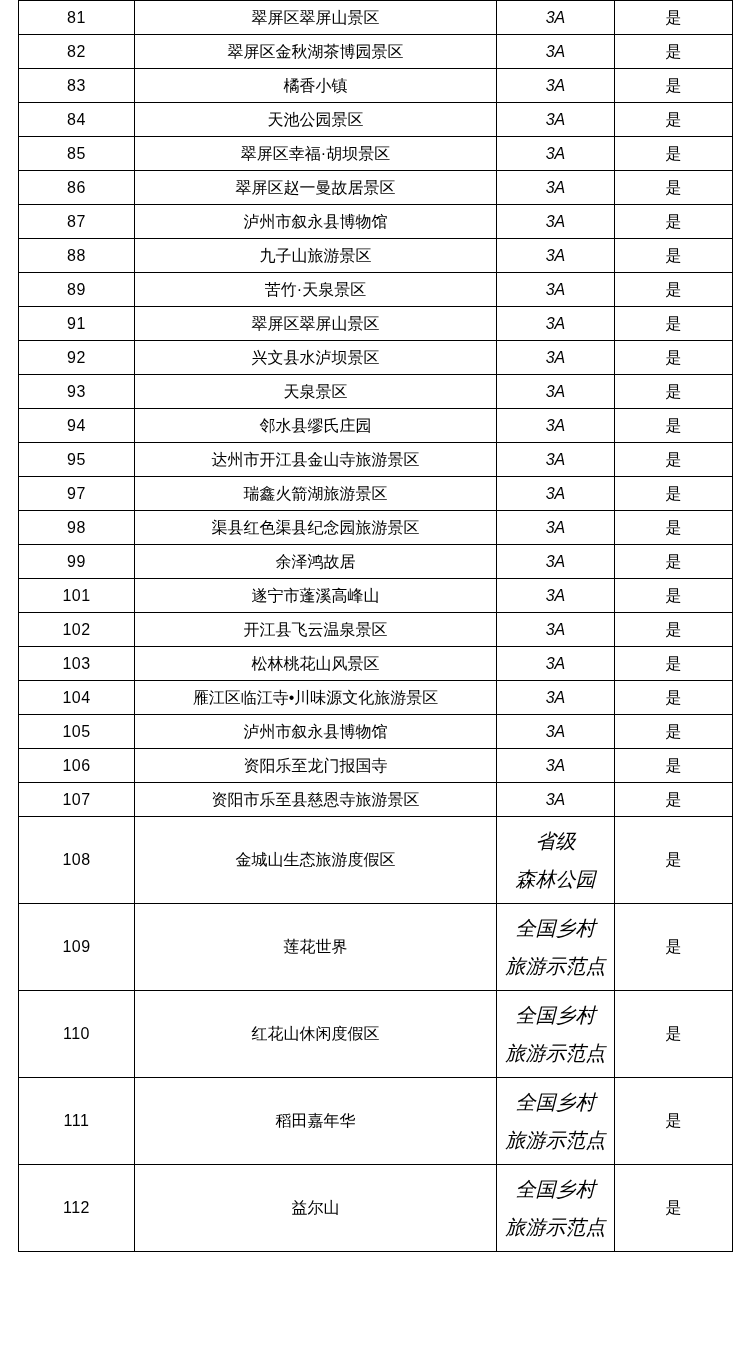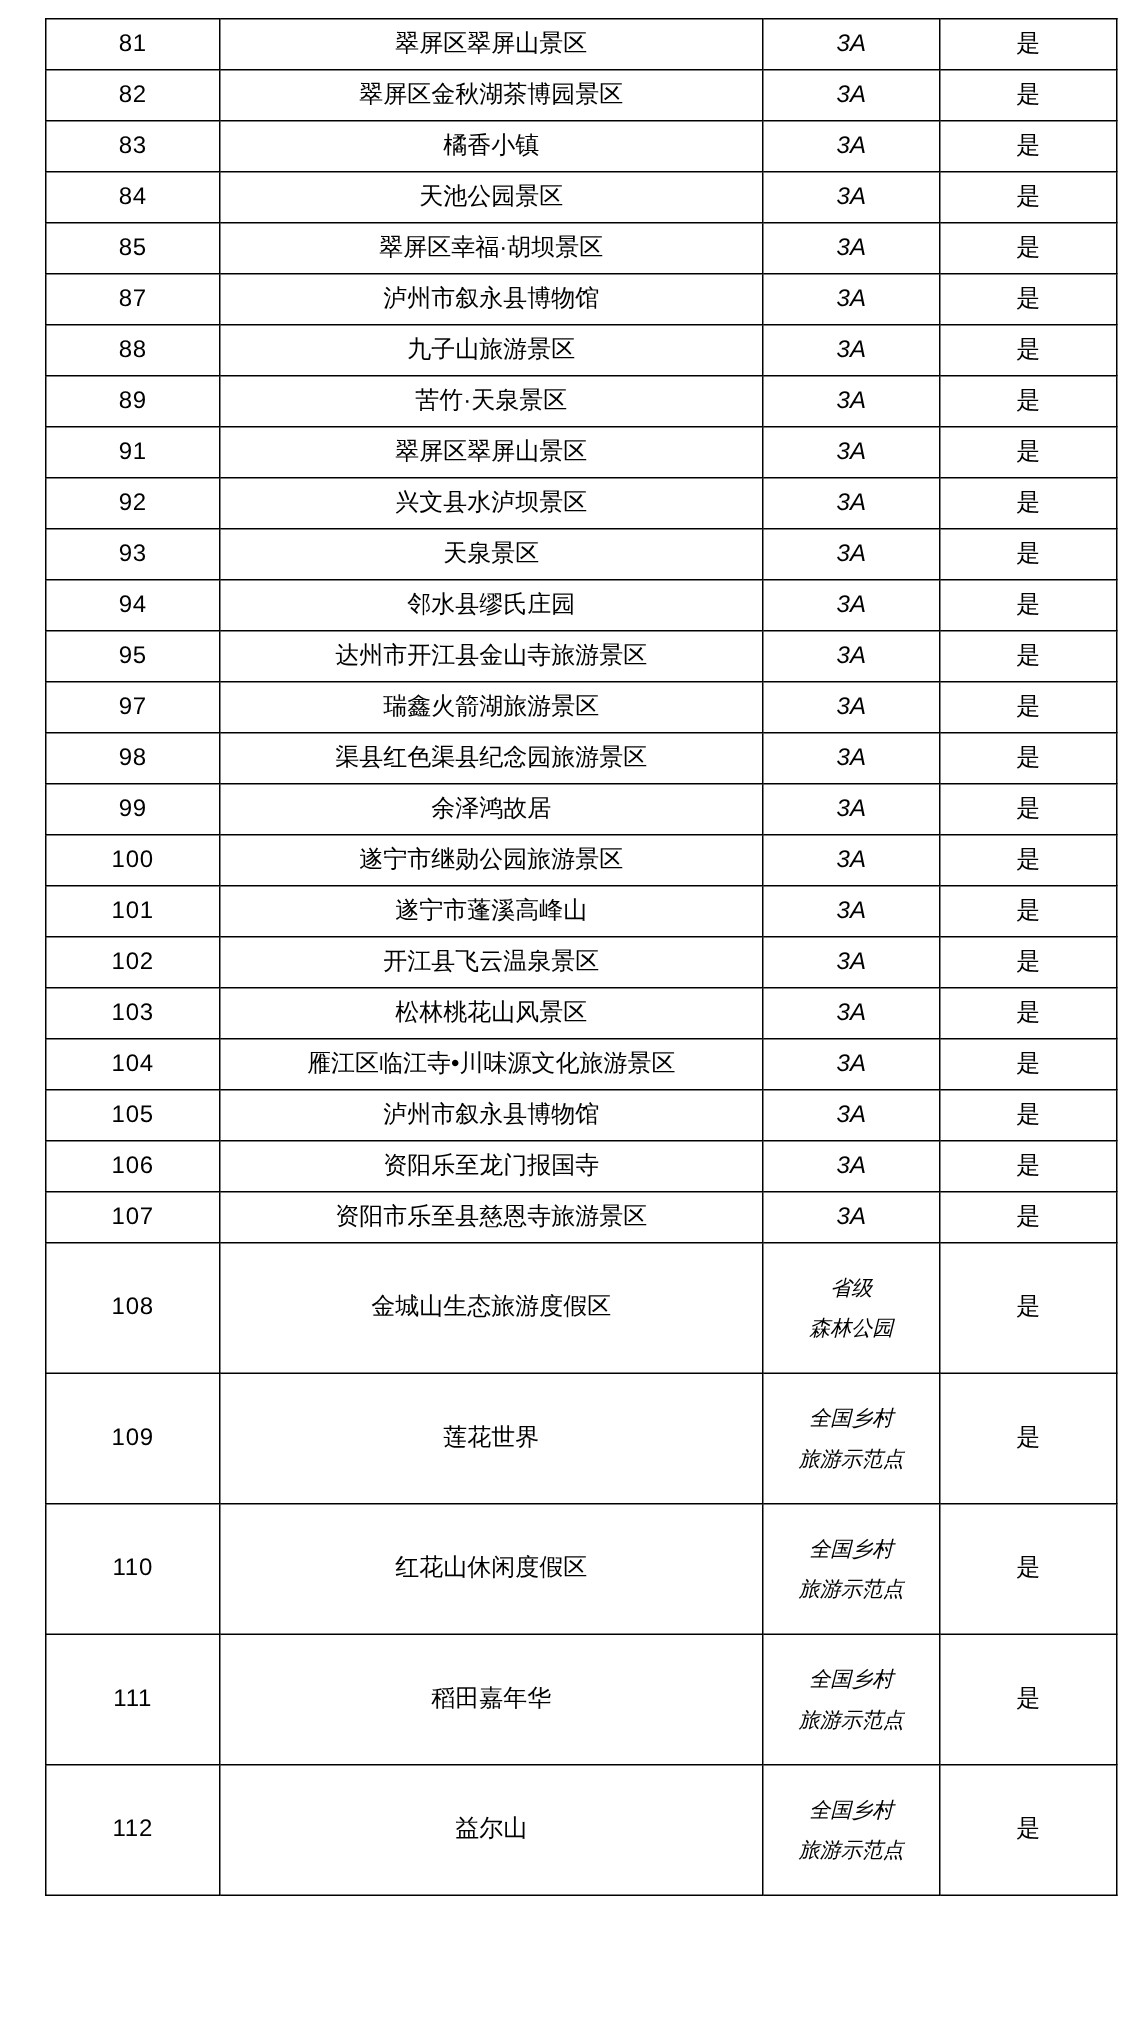--- a/index.html
+++ b/index.html
@@ -15,7 +15,7 @@
   .sheet {
     width: 752px;
     box-sizing: border-box;
-    padding: 12px;
+    padding: 0;
     border-radius: 11px;
   }
   table.listing {

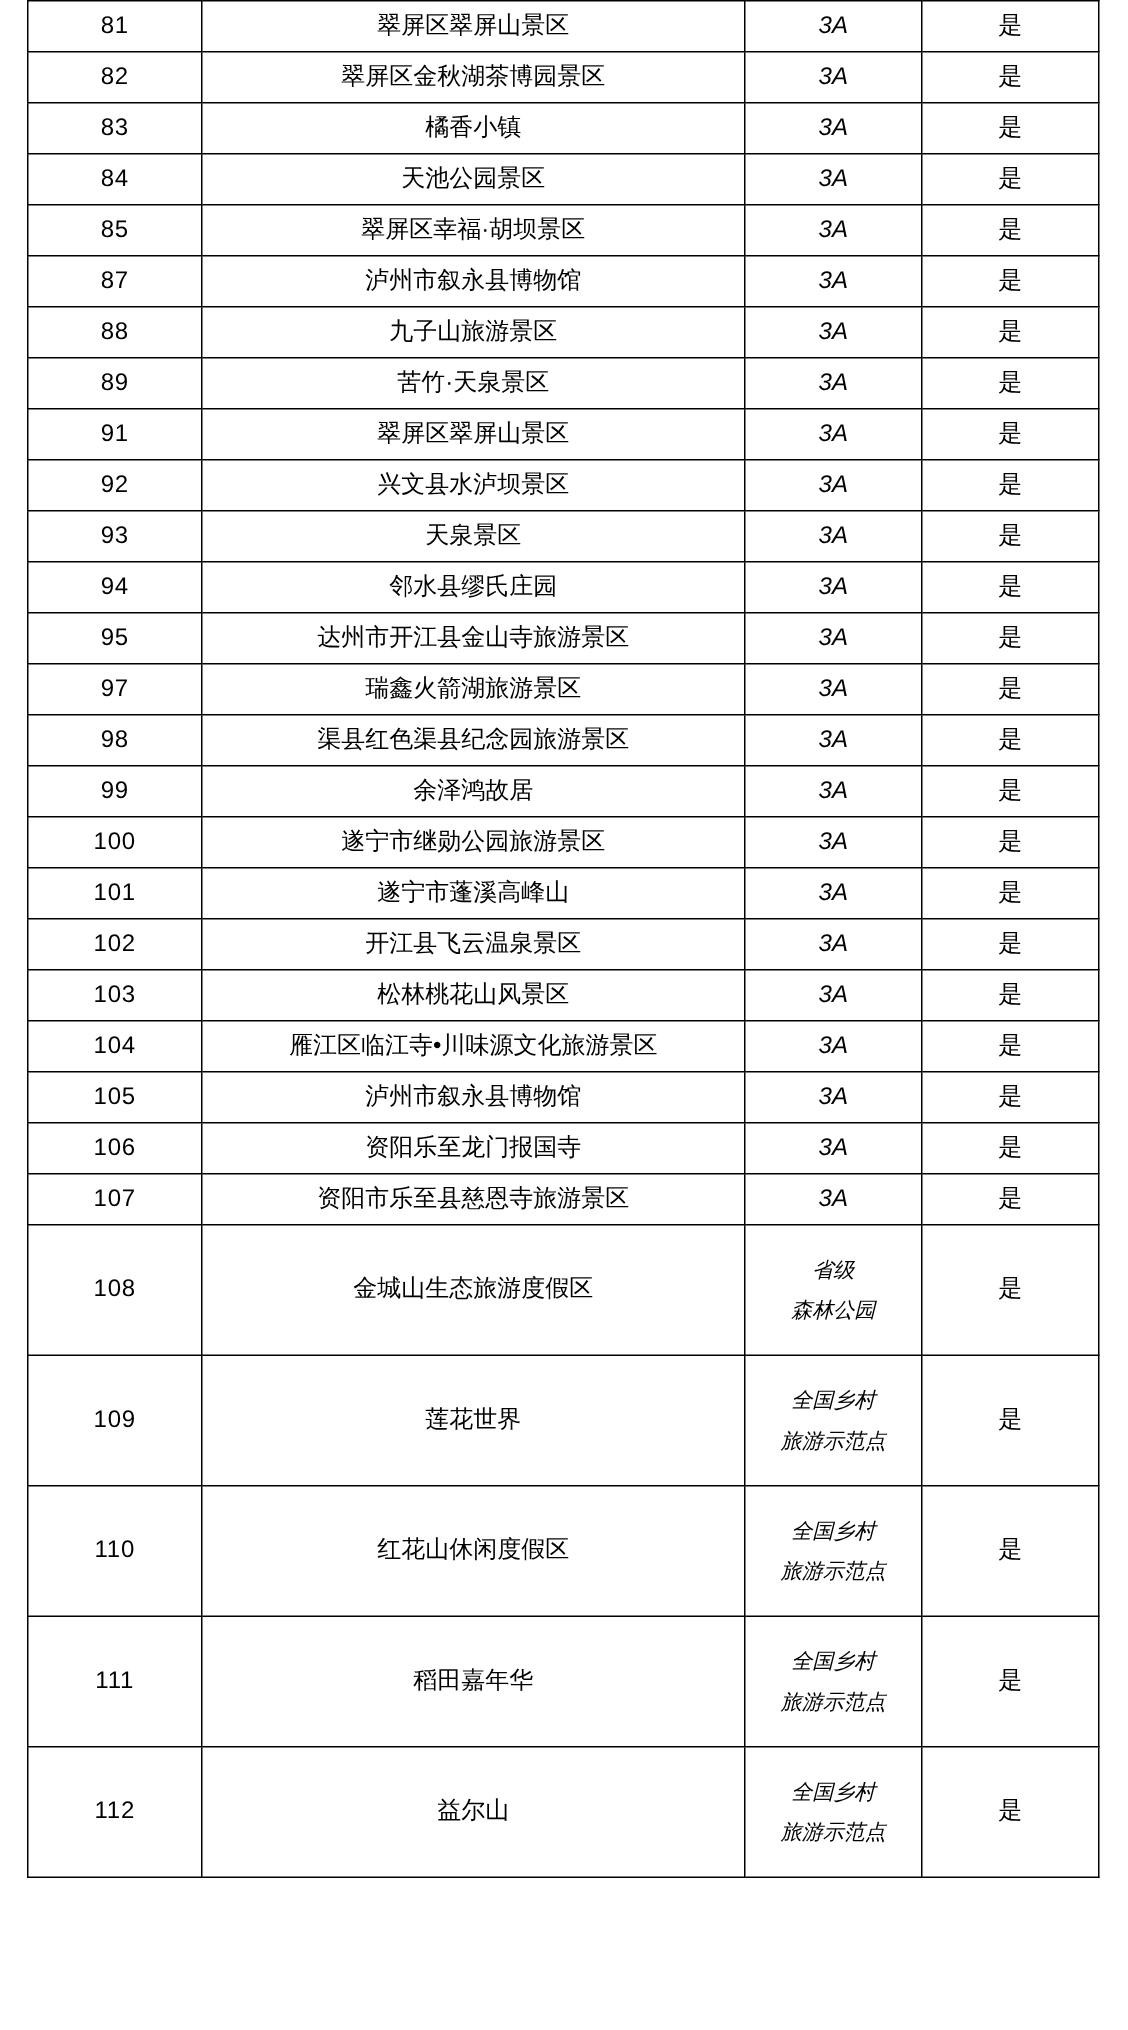--- a/index.html
+++ b/index.html
@@ -105,6 +105,12 @@
           <td class="free">是</td>
         </tr>
         <tr>
+          <td class="num">86</td>
+          <td class="name">翠屏区赵一曼故居景区</td>
+          <td class="level">3A</td>
+          <td class="free">是</td>
+        </tr>
+        <tr>
           <td class="num">87</td>
           <td class="name">泸州市叙永县博物馆</td>
           <td class="level">3A</td>

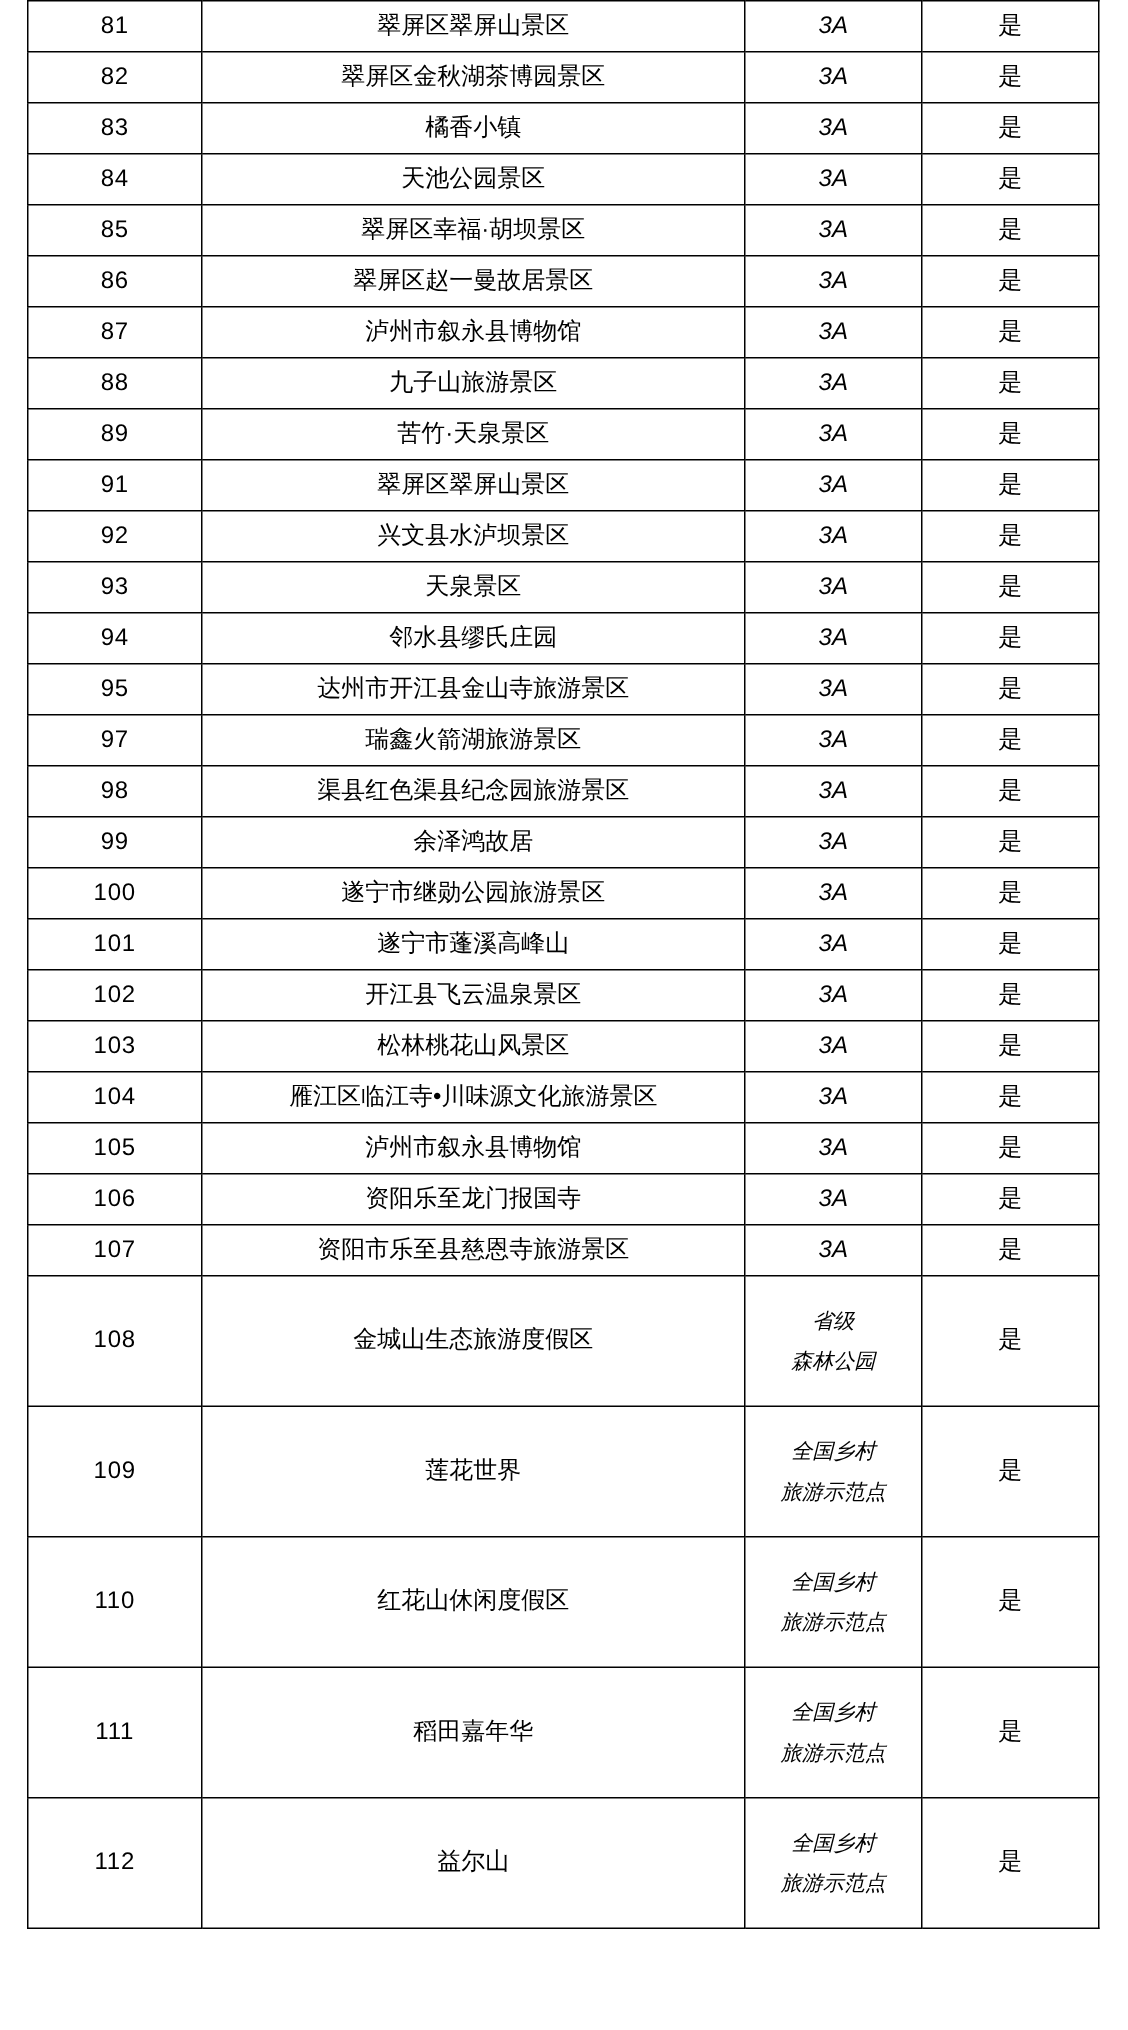--- a/index.html
+++ b/index.html
@@ -177,12 +177,6 @@
           <td class="free">是</td>
         </tr>
         <tr>
-          <td class="num">100</td>
-          <td class="name">遂宁市继勋公园旅游景区</td>
-          <td class="level">3A</td>
-          <td class="free">是</td>
-        </tr>
-        <tr>
           <td class="num">101</td>
           <td class="name">遂宁市蓬溪高峰山</td>
           <td class="level">3A</td>

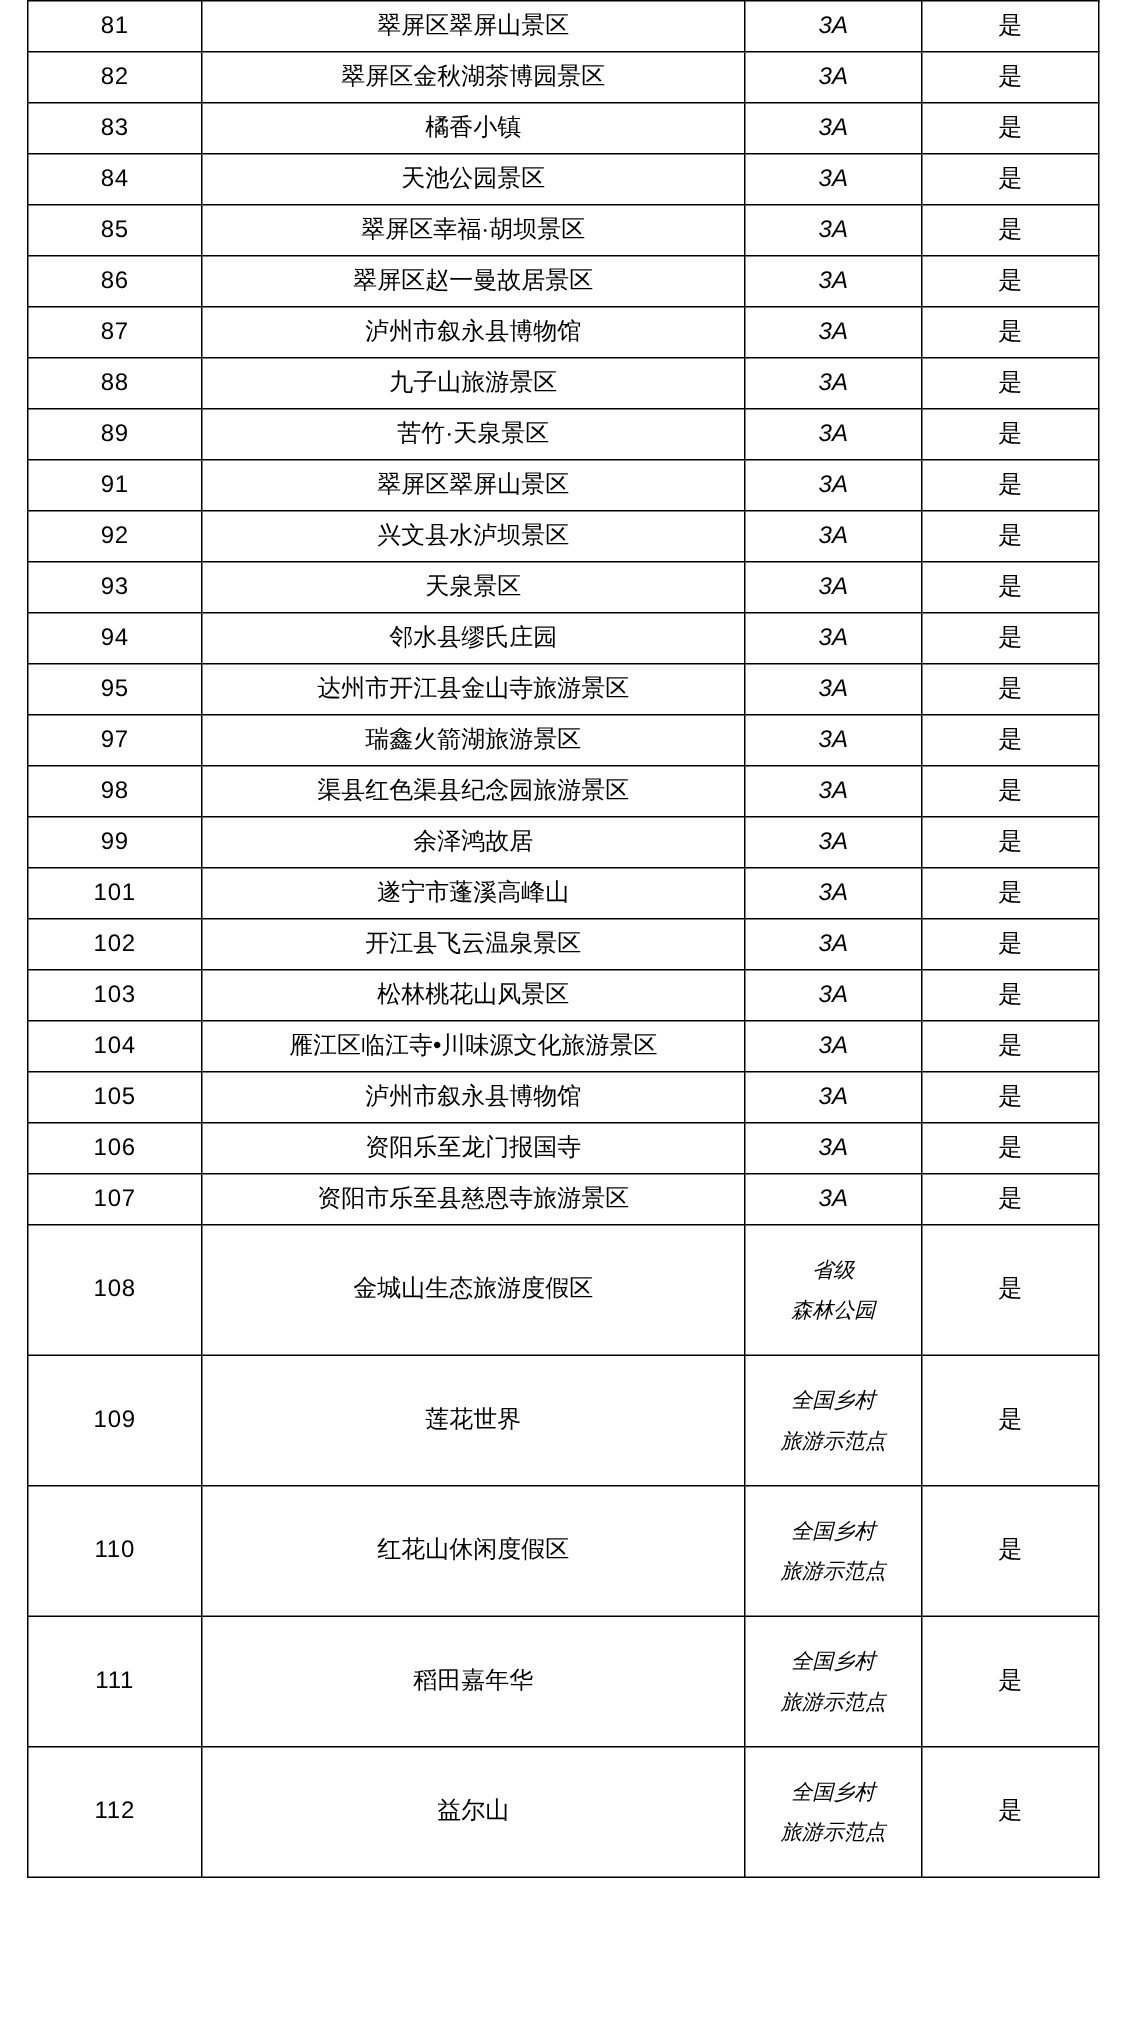--- a/index.html
+++ b/index.html
@@ -58,7 +58,7 @@
   }
   tr.tall td.level {
     line-height: 1.9;
-    font-size: 14px;
+    font-size: 20px;
   }
   .lvl-line { display: block; }
 </style>

